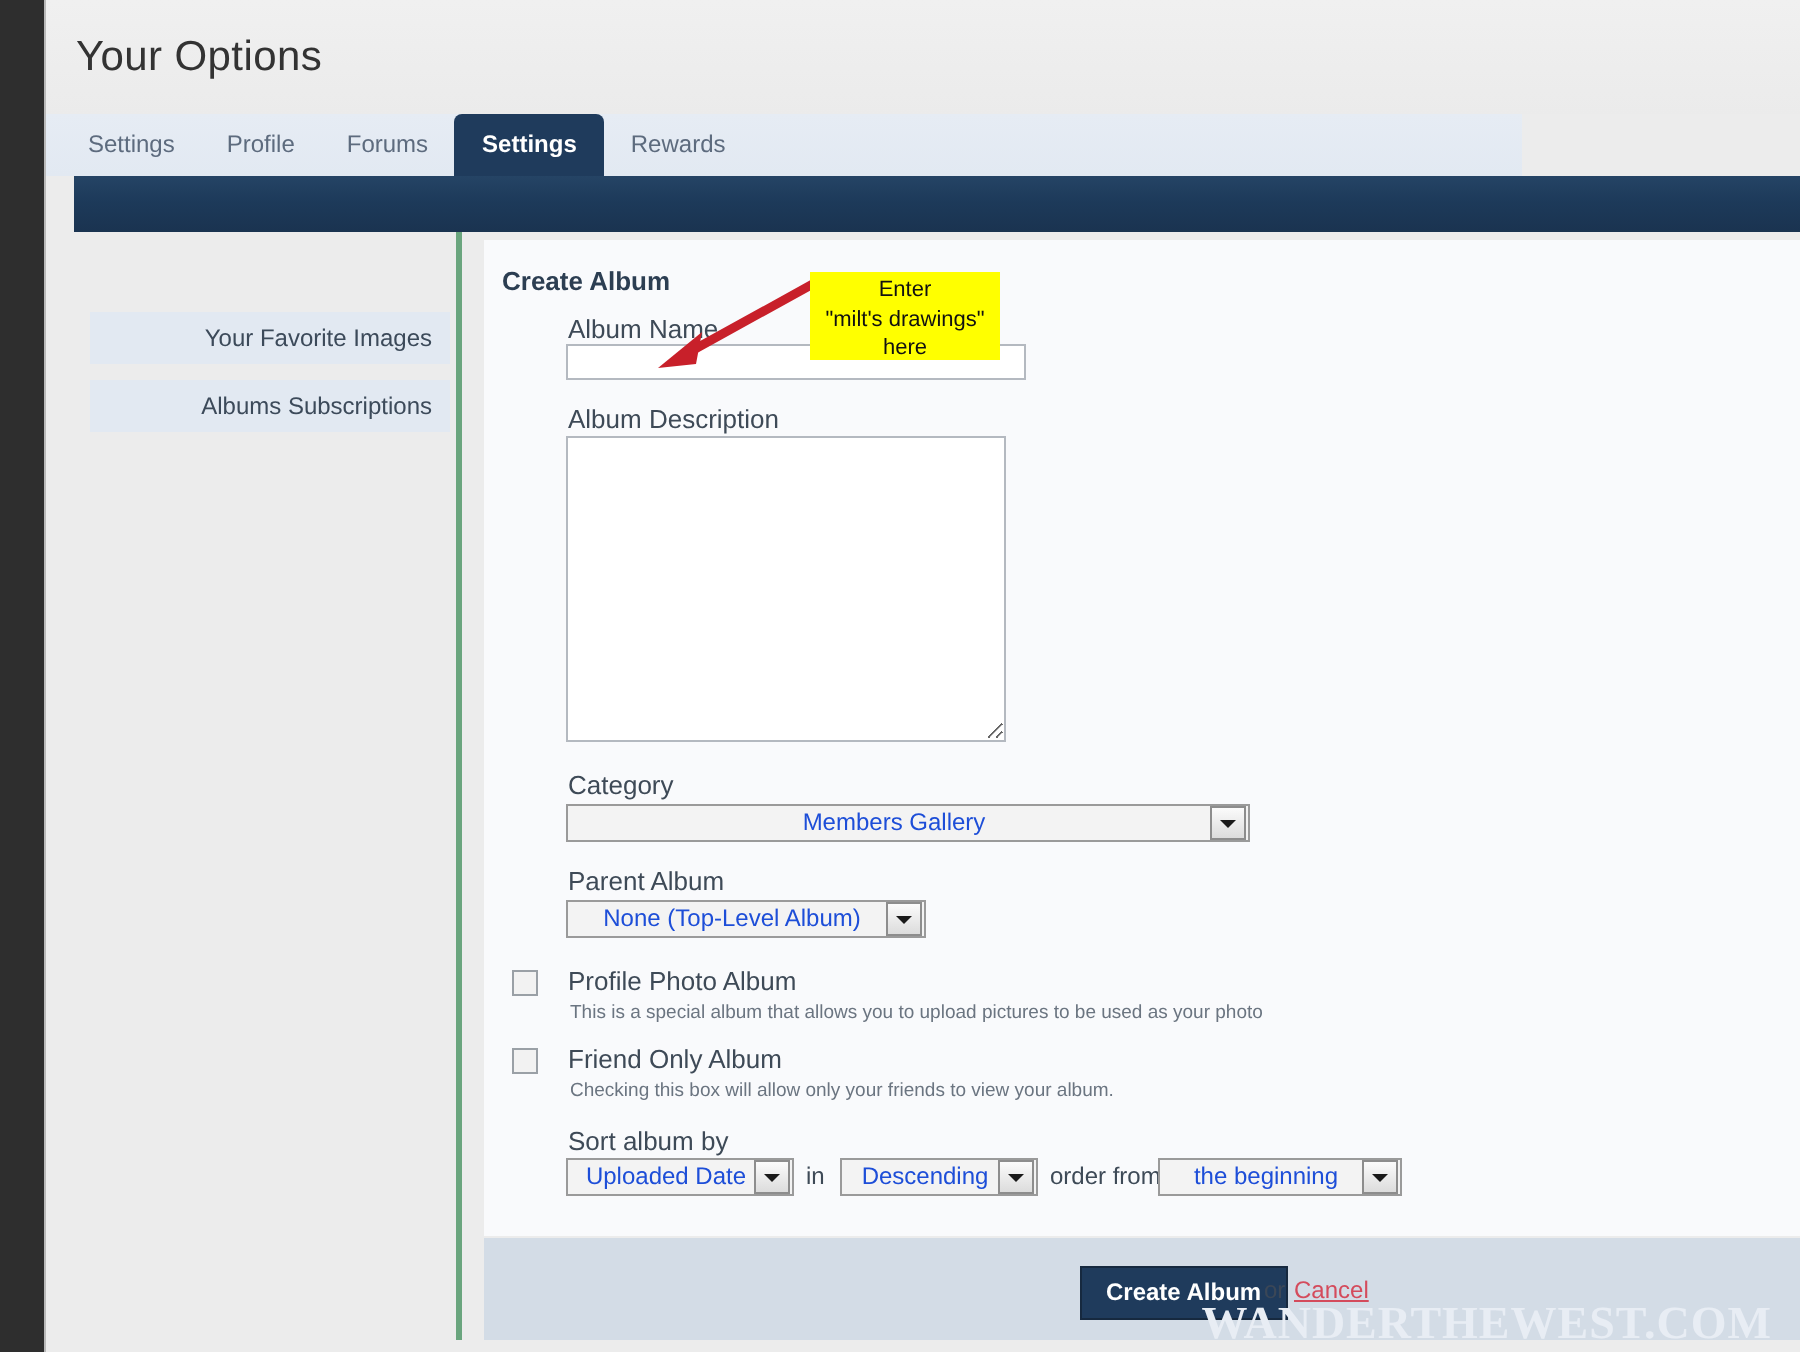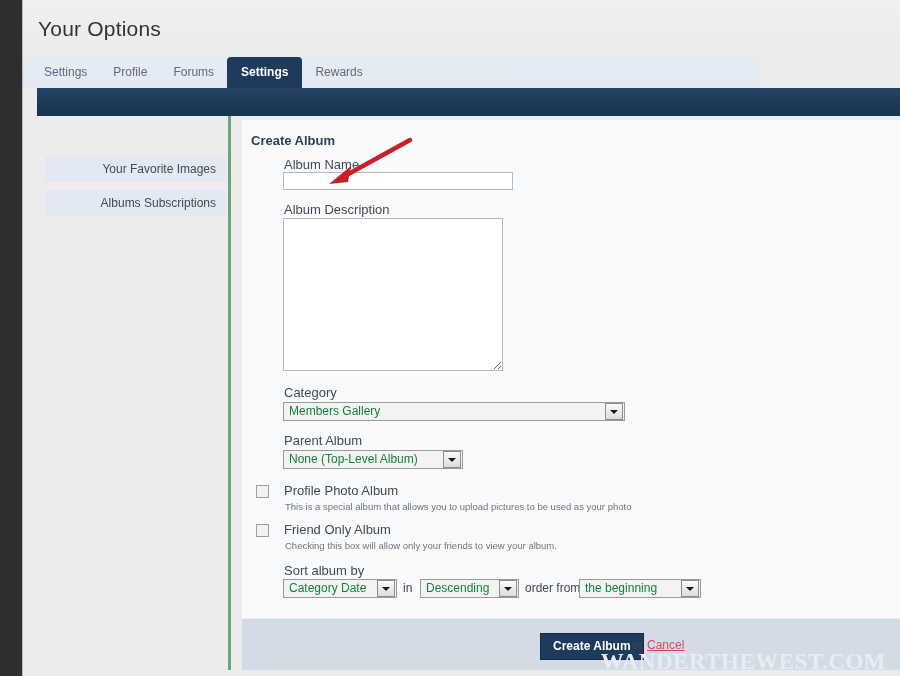--- a/index.html
+++ b/index.html
@@ -395,6 +395,11 @@
     <polygon points="14,52 36,34 33,50" fill="#c8202a"></polygon>
   </svg>
 
+  <div class="callout">
+    <div>Enter</div>
+    <div>"milt's drawings"</div>
+    <div>here</div>
+  </div>
 
   <div class="watermark">WANDERTHEWEST.COM</div>
 

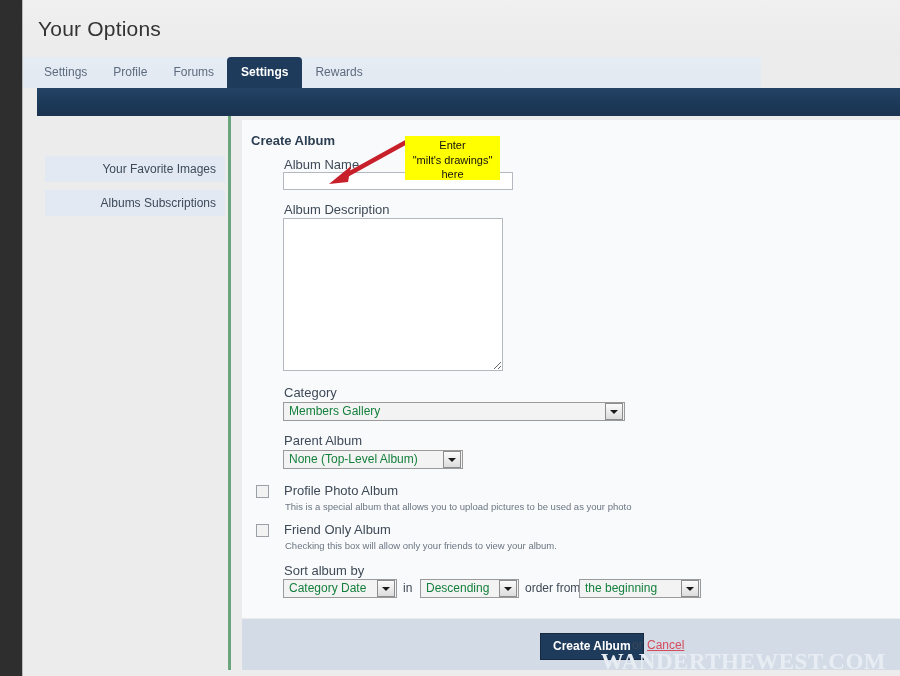--- a/index.html
+++ b/index.html
@@ -189,11 +189,12 @@
   .sel .sel-text {
     flex: 1 1 auto;
     font-size: 12px;
-    color: #15803d;
+    color: #1d4ed8;
     padding-left: 5px;
     line-height: 17px;
     white-space: nowrap;
     overflow: hidden;
+    text-align: center;
   }
   .sel .sel-btn {
     flex: 0 0 auto;

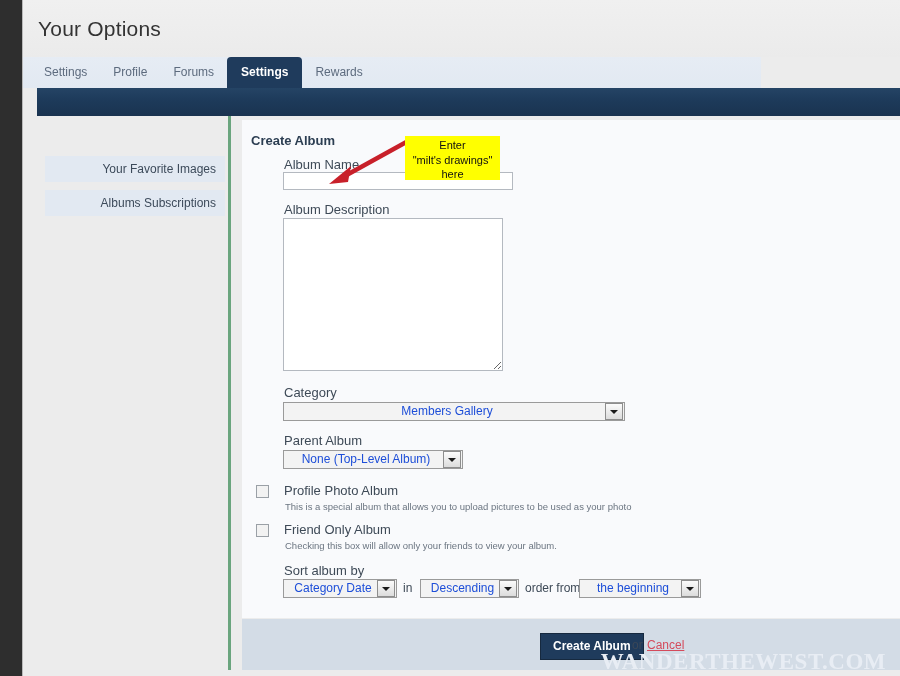--- a/index.html
+++ b/index.html
@@ -363,7 +363,7 @@
     <div class="field-label" style="left:42px; top:443px;">Sort album by</div>
 
     <div class="sel" style="left:41px; top:459px; width:114px;">
-      <span class="sel-text">Category Date</span>
+      <span class="sel-text">Uploaded Date</span>
       <span class="sel-btn">
           <span class="caret"></span>
         </span>

